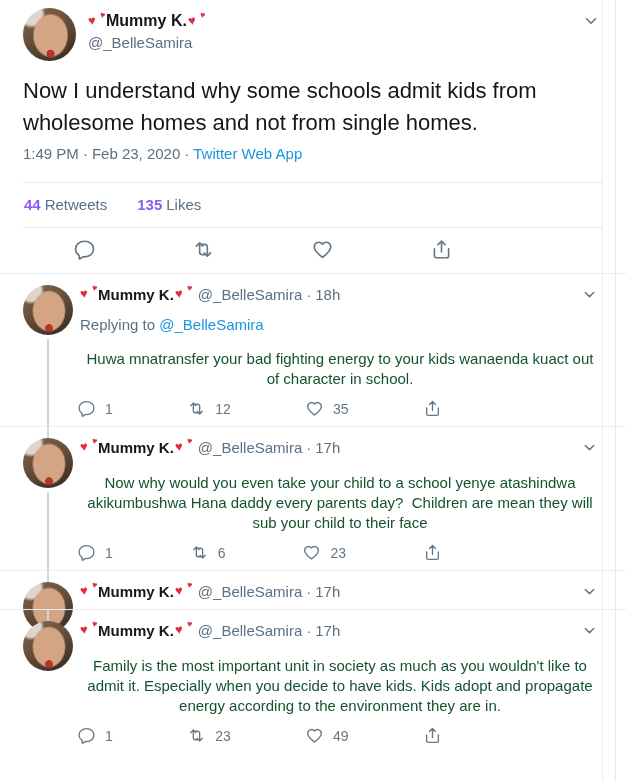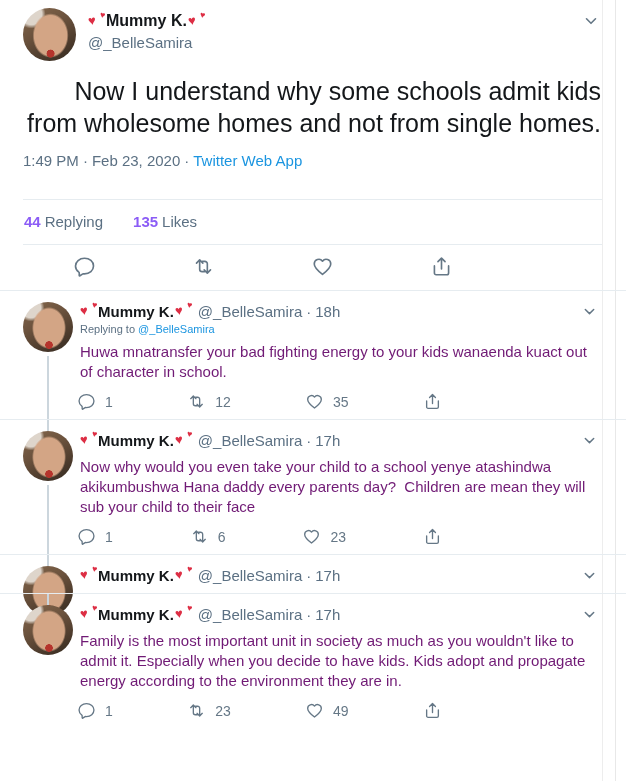--- a/index.html
+++ b/index.html
@@ -45,7 +45,7 @@
   .name-line .nm{margin:0 1px;}
   .mt-handle{color:#5b7083;font-size:15px;margin-top:4px;cursor:pointer;}
   .chevron-btn{margin-top:4px;margin-right:2px;background:none;border:none;padding:2px;cursor:pointer;line-height:0;}
-  .mt-text{font-size:25px;line-height:32px;margin-top:14px;max-width:578px;white-space:pre-wrap;text-align:right;}
+  .mt-text{font-size:22px;line-height:32px;margin-top:14px;max-width:578px;white-space:pre-wrap;}
   .mt-meta{margin-top:13px;font-size:15px;color:#5b7083;padding-bottom:30px;border-bottom:1px solid #e6ecf0;}
   .mt-meta a{color:#1b95e0;}
   .mt-stats{display:flex;gap:30px;padding:13px 0 14px 1px;border-bottom:1px solid #e6ecf0;font-size:15px;}

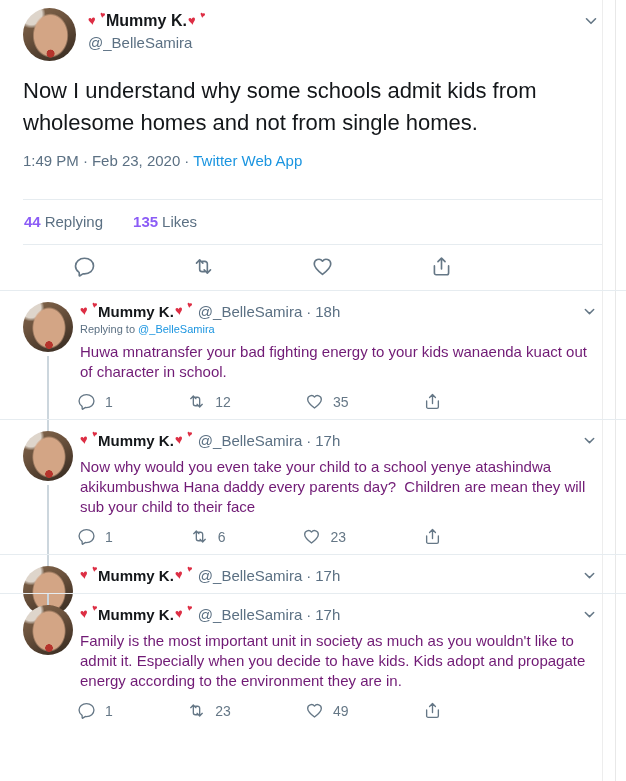--- a/index.html
+++ b/index.html
@@ -46,7 +46,7 @@
   .mt-handle{color:#5b7083;font-size:15px;margin-top:4px;cursor:pointer;}
   .chevron-btn{margin-top:4px;margin-right:2px;background:none;border:none;padding:2px;cursor:pointer;line-height:0;}
   .mt-text{font-size:22px;line-height:32px;margin-top:14px;max-width:578px;white-space:pre-wrap;}
-  .mt-meta{margin-top:13px;font-size:15px;color:#5b7083;padding-bottom:30px;border-bottom:1px solid #e6ecf0;}
+  .mt-meta{margin-top:6px;font-size:15px;color:#5b7083;padding-bottom:20px;border-bottom:1px solid #e6ecf0;}
   .mt-meta a{color:#1b95e0;}
   .mt-stats{display:flex;gap:30px;padding:13px 0 14px 1px;border-bottom:1px solid #e6ecf0;font-size:15px;}
   .stat{cursor:pointer;}

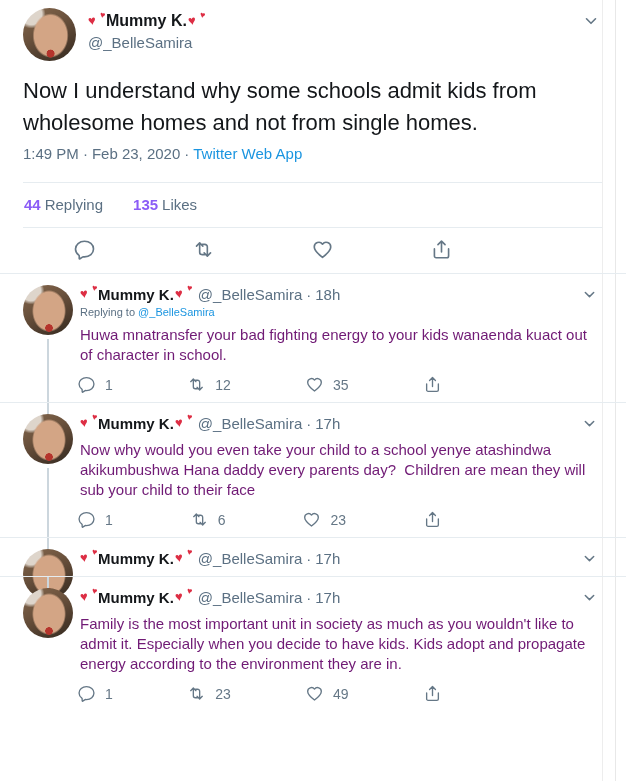--- a/index.html
+++ b/index.html
@@ -128,7 +128,7 @@
 
   <div class="mt-stats">
     <span class="stat">
-      <span class="num">44</span><span class="lbl">Replying</span>
+      <span class="num">44</span><span class="lbl">Retweets</span>
     </span>
     <span class="stat">
       <span class="num">135</span><span class="lbl">Likes</span>

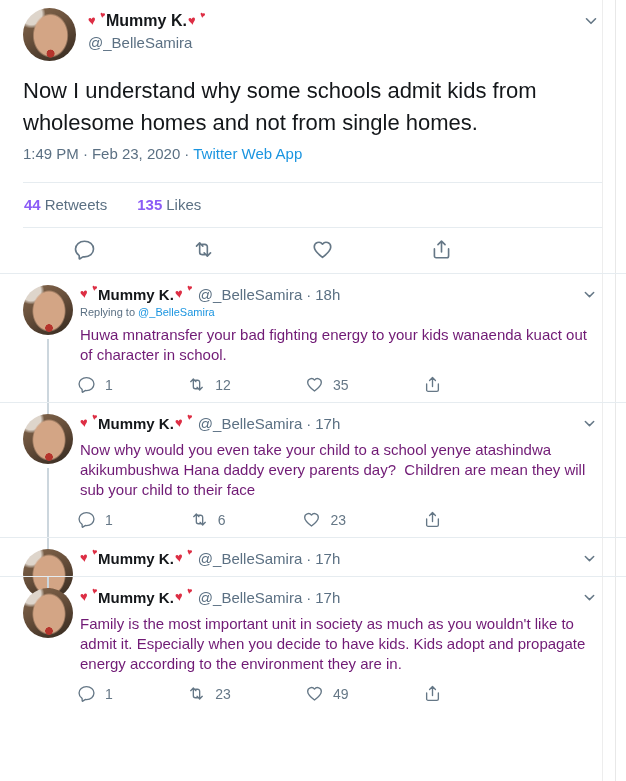--- a/index.html
+++ b/index.html
@@ -66,7 +66,7 @@
   .r-name .nm{margin:0 1px;}
   .r-handle{color:#5b7083;margin-left:6px;cursor:pointer;}
   .r-head .chevron-btn{margin-left:auto;margin-top:0;}
-  .replying{color:#5b7083;font-size:11px;margin-top:2px;}
+  .replying{color:#5b7083;font-size:15px;margin-top:12px;}
   .replying a{color:#1b95e0;}
   .r-text{font-size:15px;line-height:20px;margin-top:7px;max-width:525px;white-space:pre-wrap;color:#701a75;}
   .r-actions{display:flex;justify-content:space-between;width:365px;margin-left:-3px;margin-top:10px;}

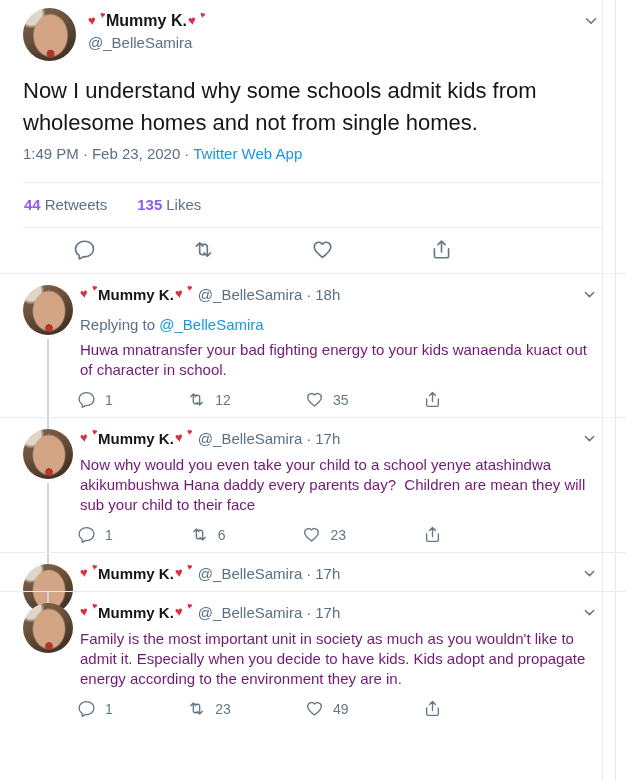--- a/index.html
+++ b/index.html
@@ -68,7 +68,7 @@
   .r-head .chevron-btn{margin-left:auto;margin-top:0;}
   .replying{color:#5b7083;font-size:15px;margin-top:12px;}
   .replying a{color:#1b95e0;}
-  .r-text{font-size:15px;line-height:20px;margin-top:7px;max-width:525px;white-space:pre-wrap;color:#701a75;}
+  .r-text{font-size:15px;line-height:20px;margin-top:16px;max-width:525px;white-space:pre-wrap;color:#14532d;text-align:center;}
   .r-actions{display:flex;justify-content:space-between;width:365px;margin-left:-3px;margin-top:10px;}
   .action{display:flex;align-items:center;background:none;border:none;padding:0;cursor:pointer;color:#657786;font-size:14px;font-family:inherit;}
   .action .cnt{margin-left:9px;}

